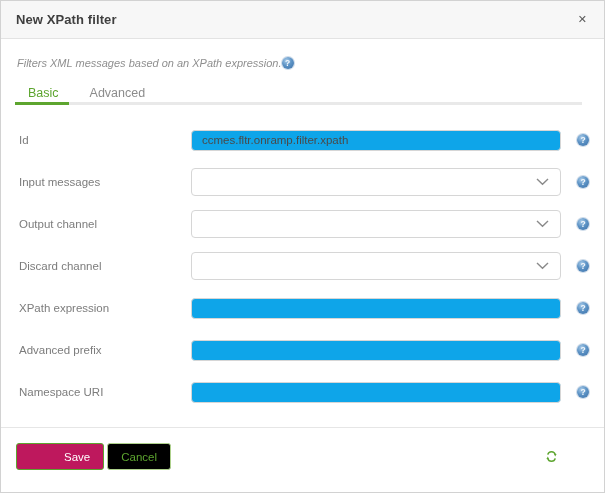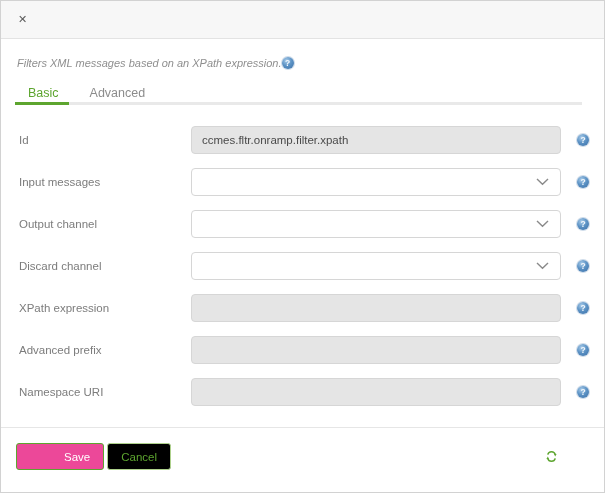--- a/index.html
+++ b/index.html
@@ -178,6 +178,7 @@
 <div class="dialog">
 
   <div class="dlg-header">
+    <span class="dlg-title">New XPath filter</span>
     <span class="close-btn">✕</span>
   </div>
 

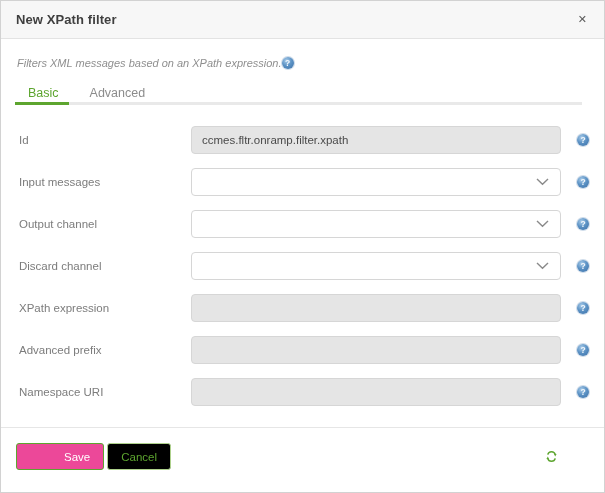--- a/index.html
+++ b/index.html
@@ -113,10 +113,10 @@
   .field-box { flex: 1 1 auto; }
   .text-input {
     width: 100%;
-    height: 28px;
+    height: 21px;
     border: 1px solid #d6d6d6;
     border-radius: 4px;
-    background: #e5e5e5;
+    background: #0ea5e9;
     font-family: "Liberation Sans", sans-serif;
     font-size: 11.5px;
     color: #4a4a4a;

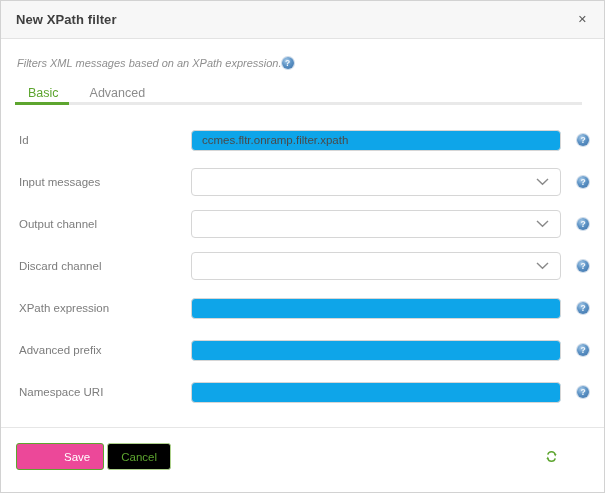--- a/index.html
+++ b/index.html
@@ -153,7 +153,7 @@
     padding: 0 13px;
   }
   .btn-save {
-    background: #ec4899;
+    background: #be185d;
     border: 1px solid #5da52f;
     color: #fff;
     padding-left: 47px;

